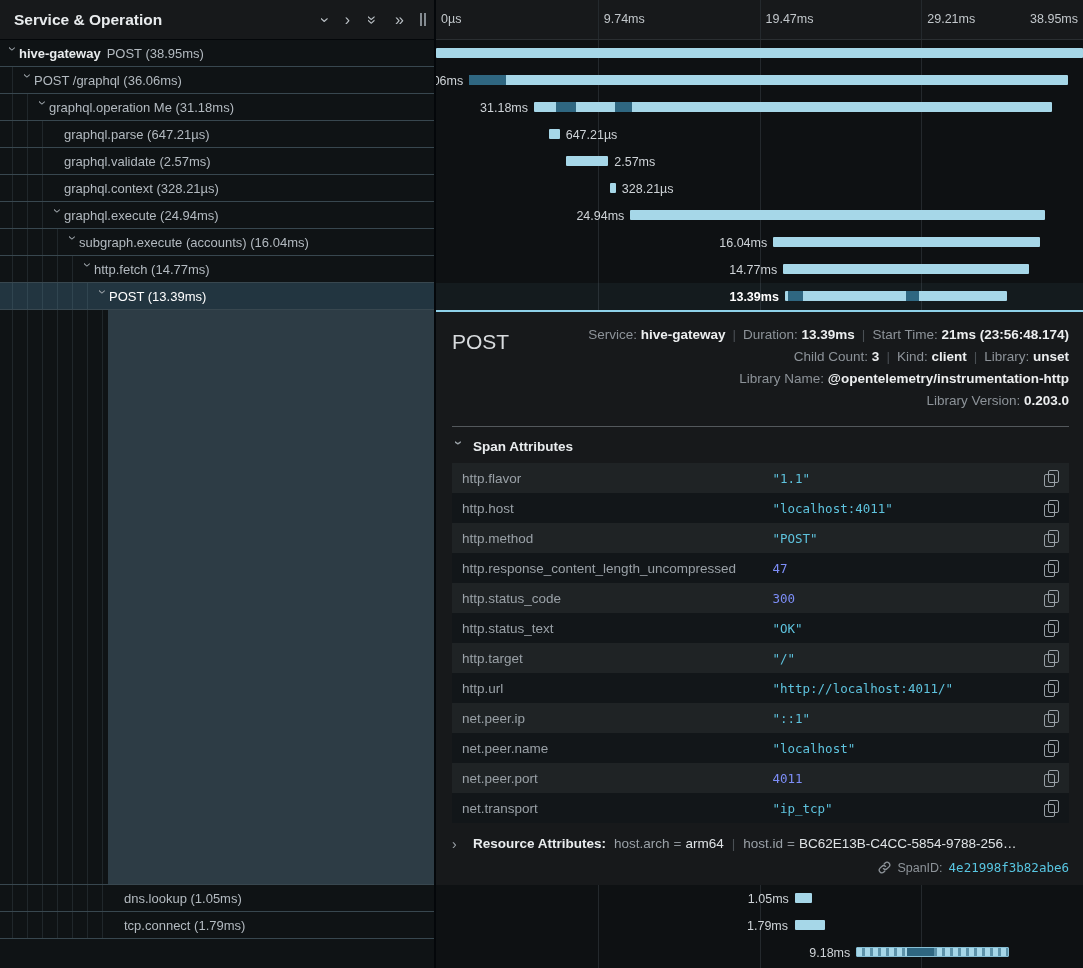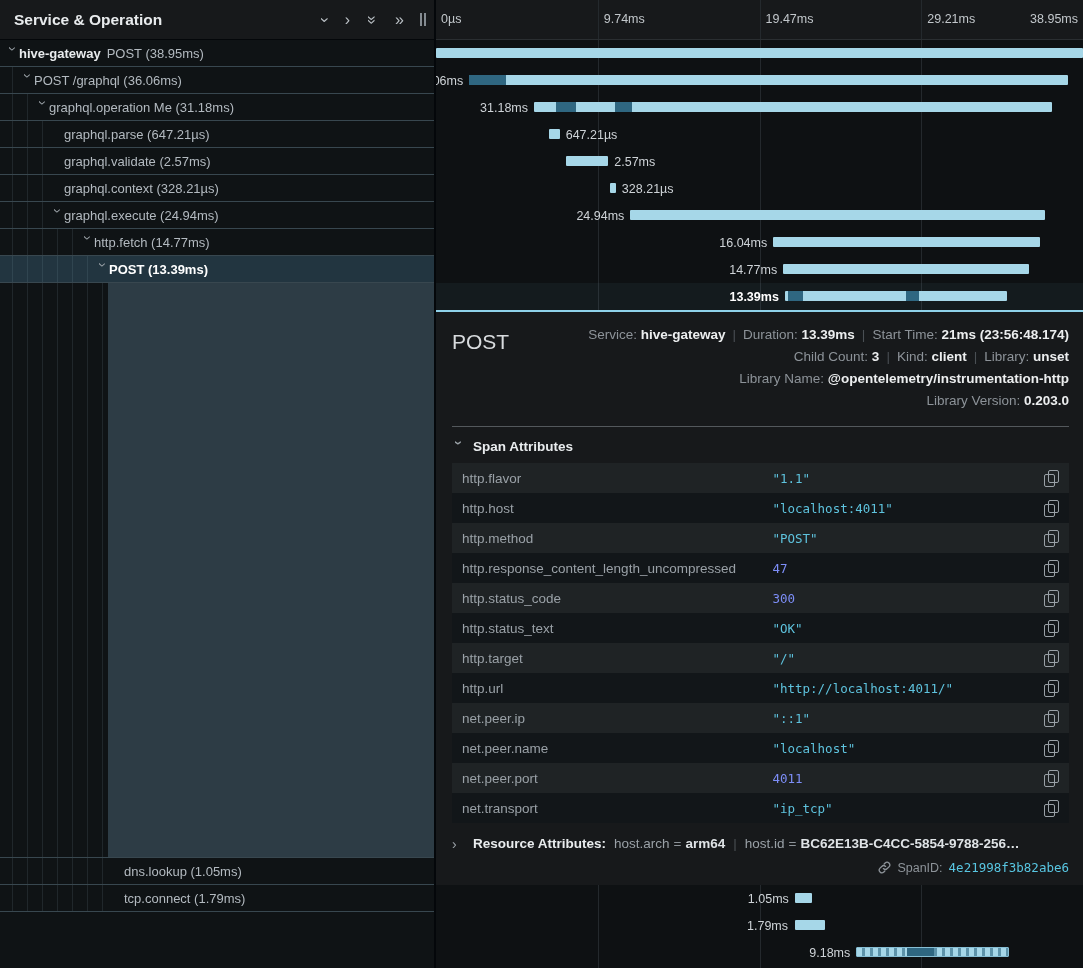--- a/index.html
+++ b/index.html
@@ -192,6 +192,14 @@
         <span class="chev down"></span>
         <span class="op-label">graphql.execute (24.94ms)</span>
       </div>
+      <div class="tree-row" style="padding-left: 66px;">
+        <span class="guide" style="left: 12px;"></span>
+        <span class="guide" style="left: 27px;"></span>
+        <span class="guide" style="left: 42px;"></span>
+        <span class="guide" style="left: 57px;"></span>
+        <span class="chev down"></span>
+        <span class="op-label">subgraph.execute (accounts) (16.04ms)</span>
+      </div>
       <div class="tree-row" style="padding-left: 81px;">
         <span class="guide" style="left: 12px;"></span>
         <span class="guide" style="left: 27px;"></span>

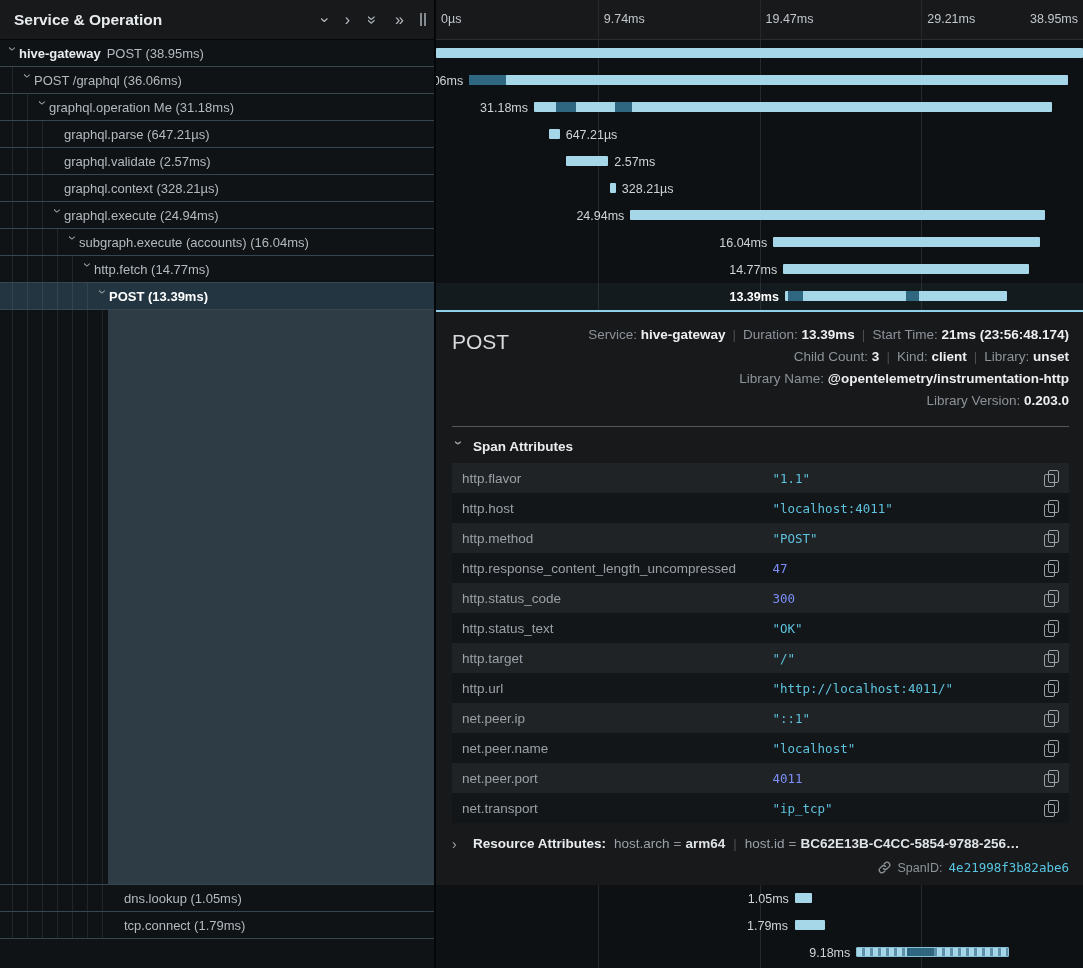--- a/index.html
+++ b/index.html
@@ -38,7 +38,7 @@
     font-size:13px; color:#b3bac0; cursor:pointer;
   }
   .tree-row.selected { background:#223540; }
-  .tree-row.selected .op-label { color:#ffffff; font-weight:bold; }
+  .tree-row.selected .op-label { color:#ffffff; font-weight:normal; }
   .guide { position:absolute; top:0; bottom:0; width:1px; background:rgba(150,175,190,0.13); }
   .chev {
     display:inline-block; flex:none; width:13px; color:#9ba2a8;

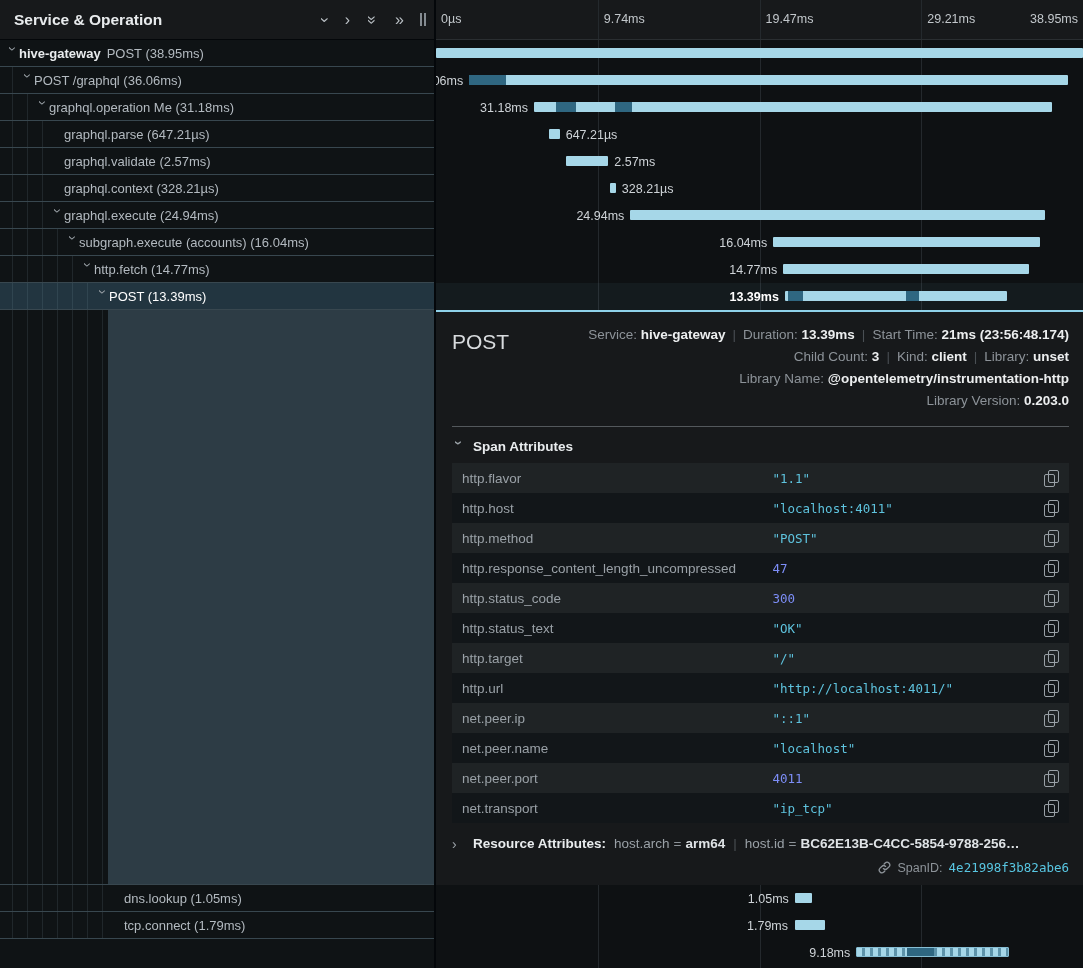--- a/index.html
+++ b/index.html
@@ -123,7 +123,7 @@
   }
   .res-title { font-weight:bold; color:#e9ecee; }
   .res-eq { color:#8d9399; padding:0 4px; }
-  .res-val { font-weight:bold; color:#dfe3e6; }
+  .res-val { font-weight:normal; color:#dfe3e6; }
   .res-sep { color:#4a4f54; padding:0 8px; }
   .spanid-line {
     margin-top:9px; display:flex; justify-content:flex-end; align-items:center; gap:6px;

